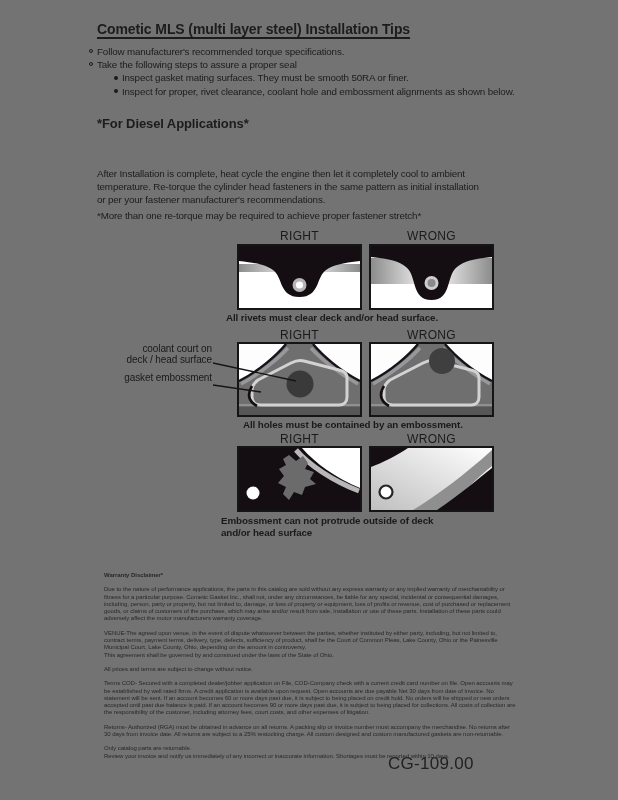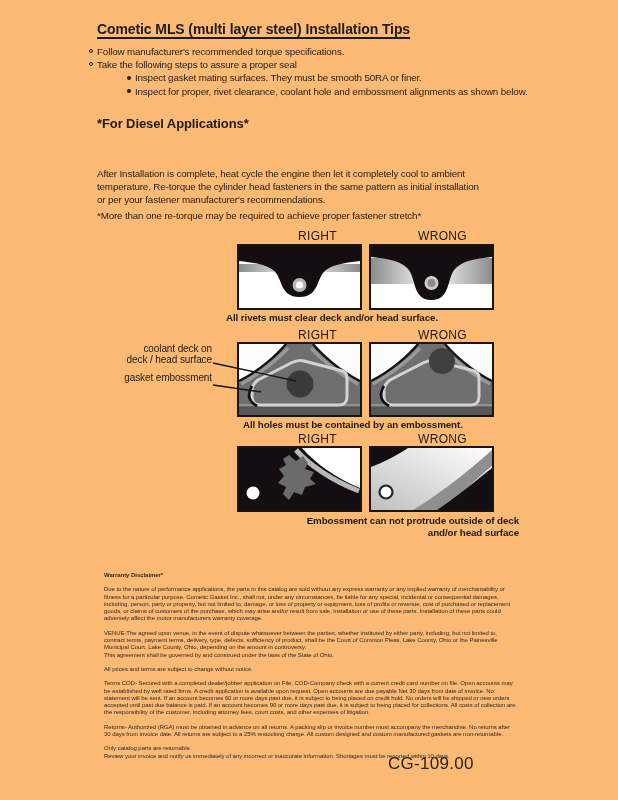--- a/index.html
+++ b/index.html
@@ -5,7 +5,7 @@
   * { margin:0; padding:0; box-sizing:border-box; }
   html,body { background:#ffffff; }
   .page {
-    position:relative; width:618px; height:800px; background:#fdba74;
+    position:relative; width:618px; height:800px; background:#737373;
     font-family:"Liberation Sans", sans-serif; color:#1c1c1c; overflow:hidden;
   }
   .title {

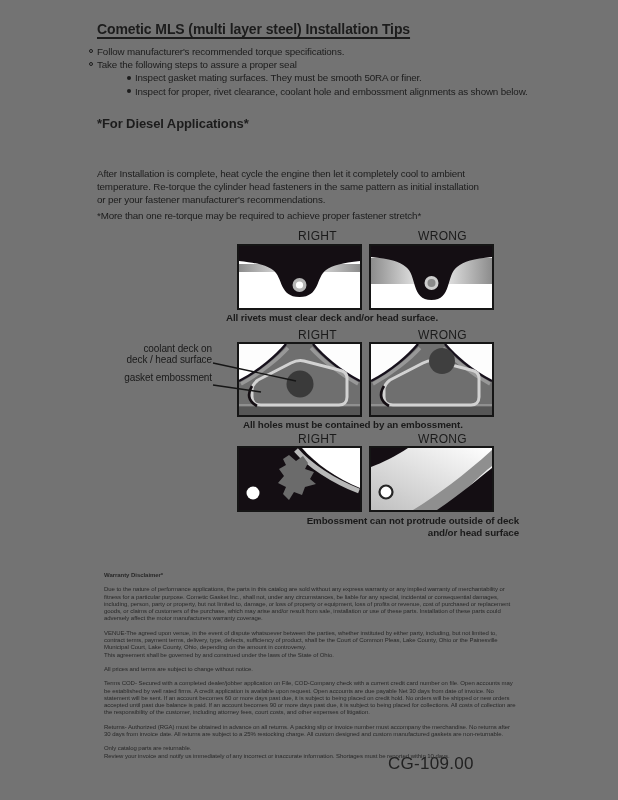--- a/index.html
+++ b/index.html
@@ -23,7 +23,7 @@
     flex:0 0 auto; width:4px; height:4px; background:#1c1c1c; border-radius:50%;
     margin:4.5px 4px 0 0;
   }
-  .sub { margin-left:38px; }
+  .sub { margin-left:25px; }
   .h2 { position:absolute; left:97px; top:116px; font-size:13px; font-weight:bold; letter-spacing:-0.1px; }
   .para {
     position:absolute; left:97px; width:470px;

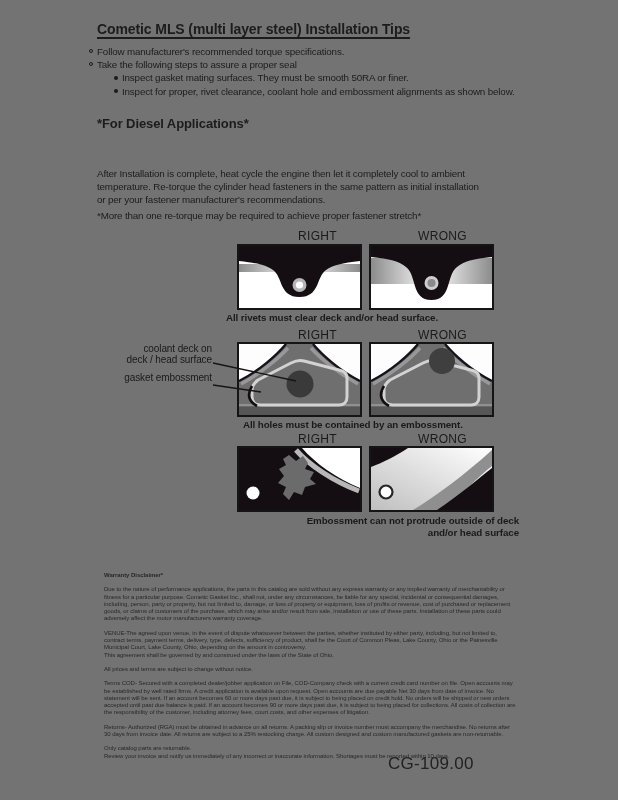--- a/index.html
+++ b/index.html
@@ -29,7 +29,7 @@
     position:absolute; left:97px; width:470px;
     font-size:9.8px; letter-spacing:-0.15px; line-height:13.2px; white-space:pre-line;
   }
-  .dg-labels { position:absolute; left:255px; width:257px; display:flex; }
+  .dg-labels { position:absolute; left:237px; width:257px; display:flex; gap:7px; }
   .dg-label { width:125px; text-align:center; font-size:12px; letter-spacing:0.3px; color:#1a1a1a; }
   .dg-row { position:absolute; left:237px; display:flex; gap:7px; }
   .dg-box { border:2px solid #151515; background:#fff; width:125px; }

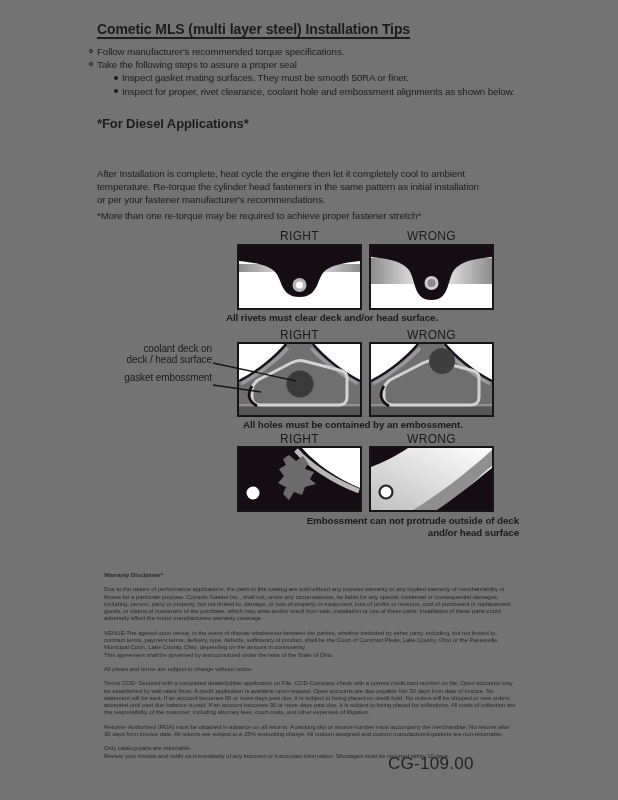--- a/index.html
+++ b/index.html
@@ -159,7 +159,7 @@
   <div class="caption" style="left:243px; top:419px;">All holes must be contained by an embossment.</div>
 
   <div class="side-labels">
-    <div>coolant deck on</div>
+    <div>coolant court on</div>
     <div>deck / head surface</div>
     <div class="side-gap">gasket embossment</div>
   </div>

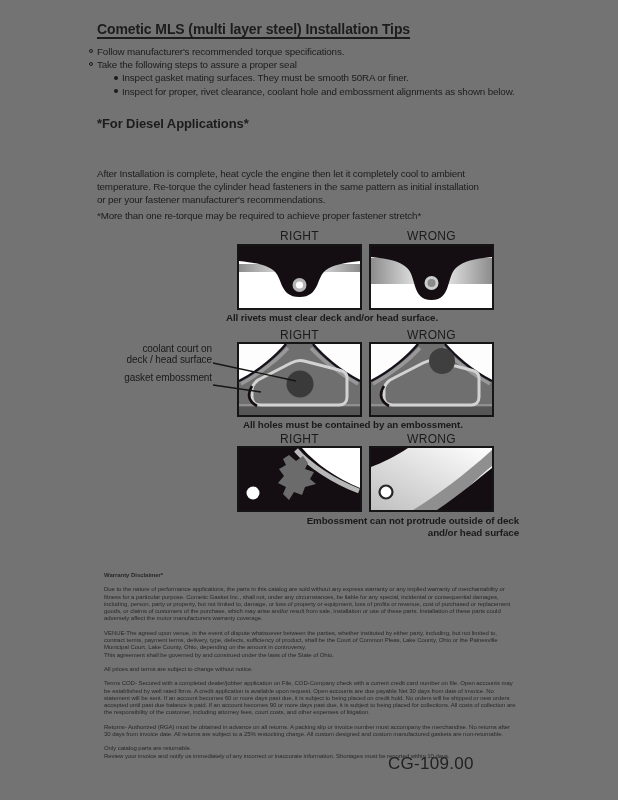--- a/index.html
+++ b/index.html
@@ -198,7 +198,7 @@
       </svg>
     </div>
   </div>
-  <div class="caption" style="left:249px; top:515px; width:270px;text-align:right;">Embossment can not protrude outside of deck
+  <div class="caption" style="left:221px; top:515px; width:270px;">Embossment can not protrude outside of deck
 and/or head surface</div>
 
   <div class="disclaimer">

